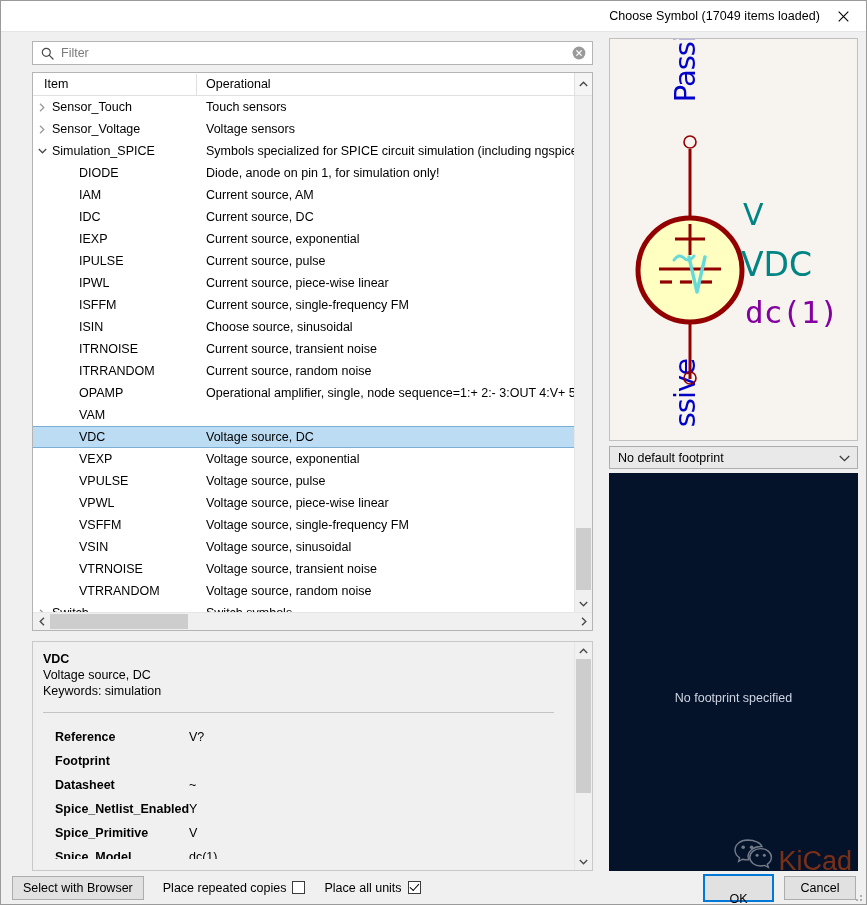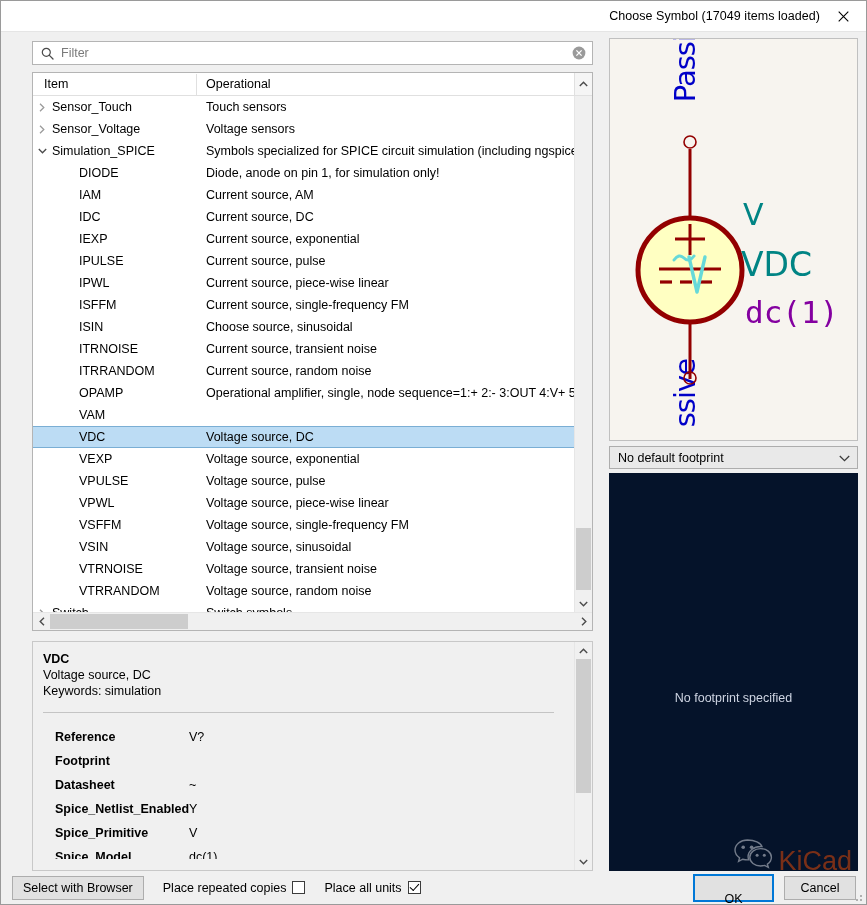--- a/index.html
+++ b/index.html
@@ -427,7 +427,7 @@
     gap: 10px;
   }
   #ok-btn {
-    width: 81px;
+    width: 71px;
     height: 24px;
     line-height: 22px;
     text-align: center;

